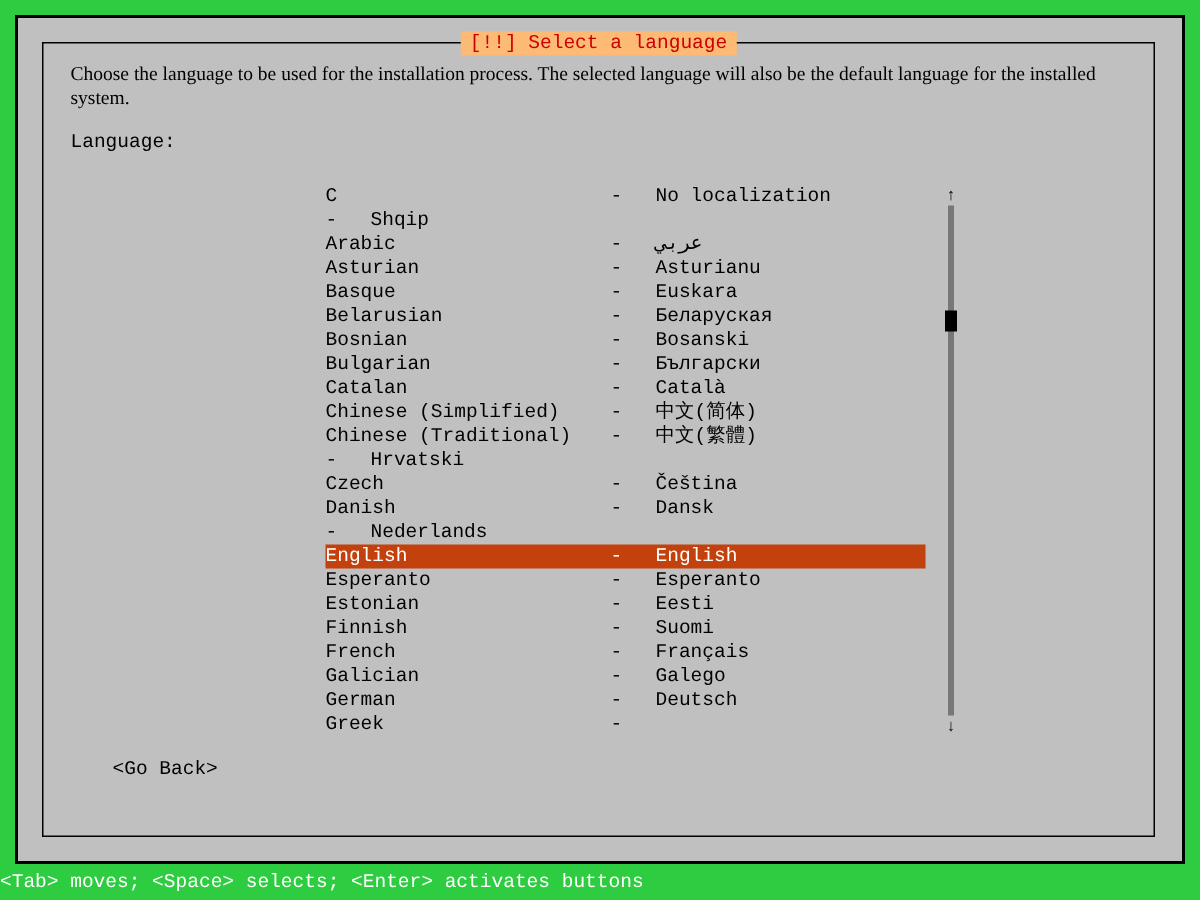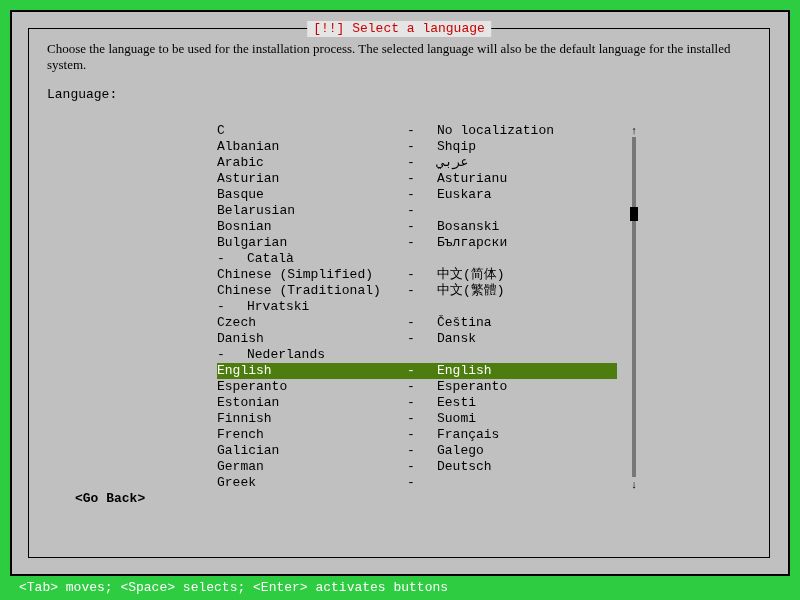--- a/index.html
+++ b/index.html
@@ -36,7 +36,7 @@
     top: -8px;
     left: 50%;
     transform: translateX(-50%);
-    background: #e5e5e5;
+    background: #fdba74;
     color: #cc0000;
     padding: 0 6px;
     white-space: nowrap;

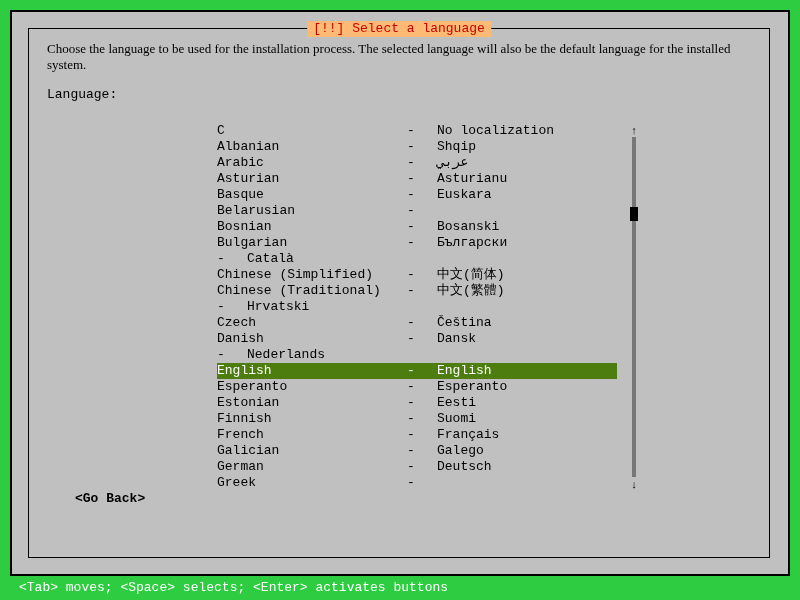--- a/index.html
+++ b/index.html
@@ -127,7 +127,7 @@
       <div class="list-wrap">
         <div class="list" id="lang-list">
             <div class="row"><span class="col-name">C</span><span class="col-sep">-  </span><span class="col-native">No localization</span></div>
-            <div class="row"><span class="col-name">Albanian</span><span class="col-sep">-  </span><span class="col-native">Shqip</span></div>
+            <div class="row"><span class="col-sep">-  </span><span class="col-native">Shqip</span></div>
             <div class="row"><span class="col-name">Arabic</span><span class="col-sep">-  </span><span class="col-native">عربي</span></div>
             <div class="row"><span class="col-name">Asturian</span><span class="col-sep">-  </span><span class="col-native">Asturianu</span></div>
             <div class="row"><span class="col-name">Basque</span><span class="col-sep">-  </span><span class="col-native">Euskara</span></div>

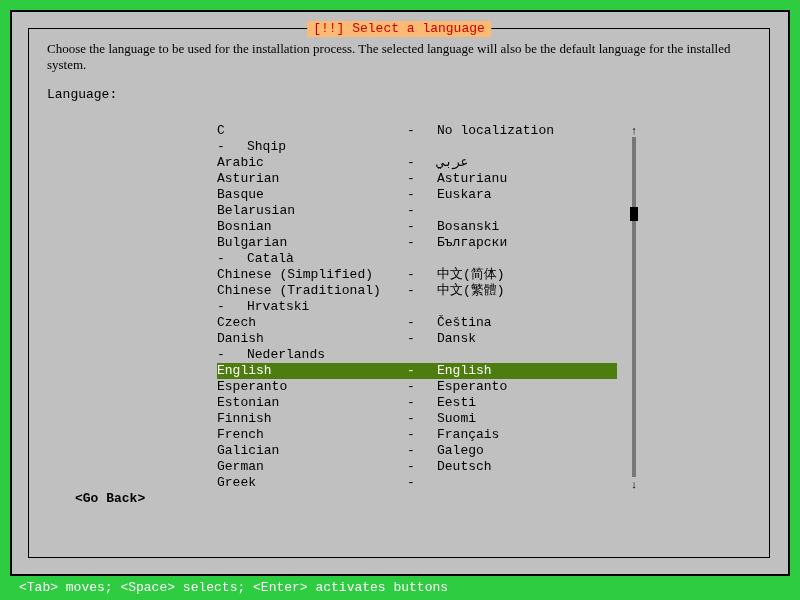--- a/index.html
+++ b/index.html
@@ -131,7 +131,7 @@
             <div class="row"><span class="col-name">Arabic</span><span class="col-sep">-  </span><span class="col-native">عربي</span></div>
             <div class="row"><span class="col-name">Asturian</span><span class="col-sep">-  </span><span class="col-native">Asturianu</span></div>
             <div class="row"><span class="col-name">Basque</span><span class="col-sep">-  </span><span class="col-native">Euskara</span></div>
-            <div class="row"><span class="col-name">Belarusian</span><span class="col-sep">-  </span></div>
+            <div class="row"><span class="col-name">Belarusian</span><span class="col-sep">-  </span><span class="col-native">Беларуская</span></div>
             <div class="row"><span class="col-name">Bosnian</span><span class="col-sep">-  </span><span class="col-native">Bosanski</span></div>
             <div class="row"><span class="col-name">Bulgarian</span><span class="col-sep">-  </span><span class="col-native">Български</span></div>
             <div class="row"><span class="col-sep">-  </span><span class="col-native">Català</span></div>

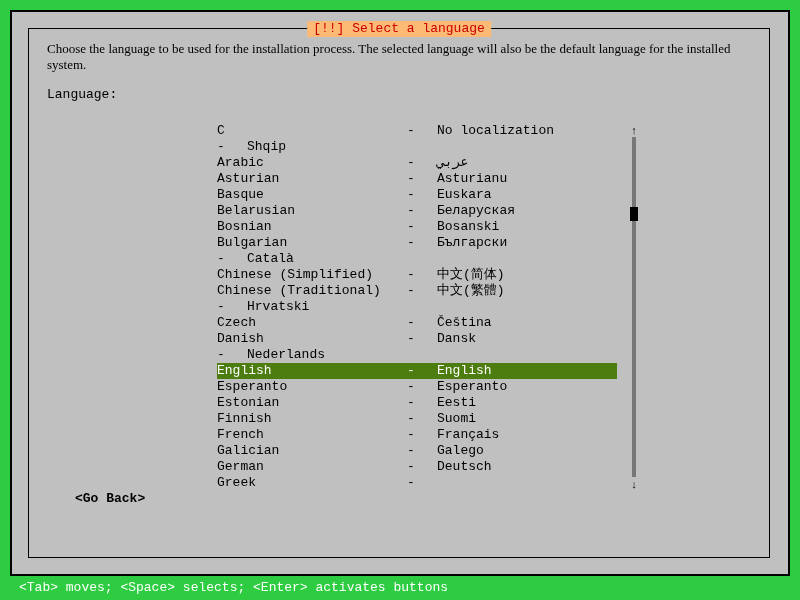--- a/index.html
+++ b/index.html
@@ -134,7 +134,7 @@
             <div class="row"><span class="col-name">Belarusian</span><span class="col-sep">-  </span><span class="col-native">Беларуская</span></div>
             <div class="row"><span class="col-name">Bosnian</span><span class="col-sep">-  </span><span class="col-native">Bosanski</span></div>
             <div class="row"><span class="col-name">Bulgarian</span><span class="col-sep">-  </span><span class="col-native">Български</span></div>
-            <div class="row"><span class="col-sep">-  </span><span class="col-native">Català</span></div>
+            <div class="row"><span class="col-name">Catalan</span><span class="col-sep">-  </span><span class="col-native">Català</span></div>
             <div class="row"><span class="col-name">Chinese (Simplified)</span><span class="col-sep">-  </span><span class="col-native">中文(简体)</span></div>
             <div class="row"><span class="col-name">Chinese (Traditional)</span><span class="col-sep">-  </span><span class="col-native">中文(繁體)</span></div>
             <div class="row"><span class="col-sep">-  </span><span class="col-native">Hrvatski</span></div>

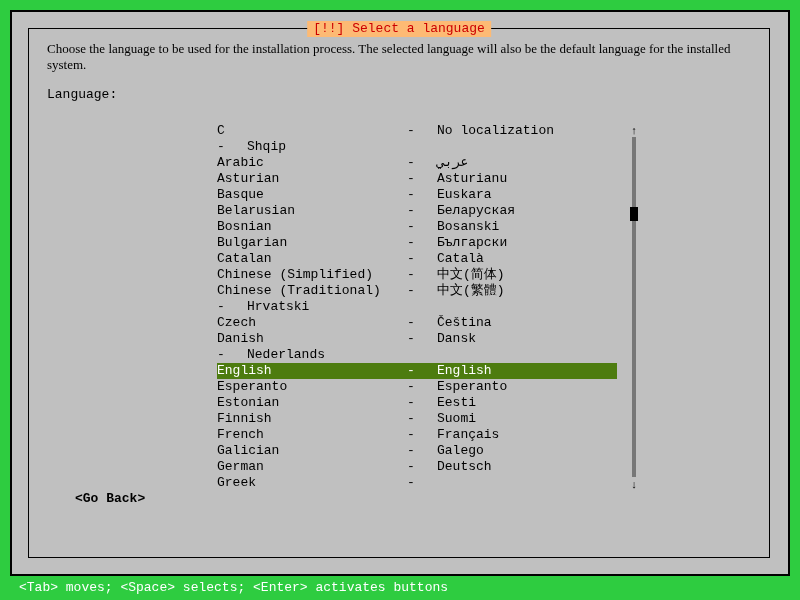--- a/index.html
+++ b/index.html
@@ -59,7 +59,7 @@
     cursor: pointer;
   }
   .row.selected {
-    background: #4d7c0f;
+    background: #c2410c;
     color: #fff;
   }
   .col-name { width: 190px; }

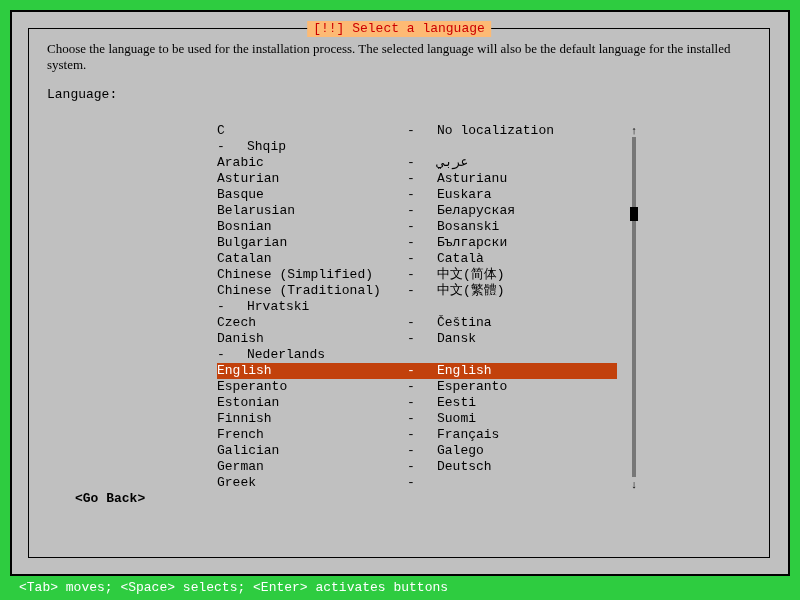--- a/index.html
+++ b/index.html
@@ -100,10 +100,10 @@
     top: 84px;
   }
   .go-back {
+    margin-top: 14px;
     margin-left: 28px;
     display: inline-block;
     cursor: pointer;
-    font-weight: bold;
   }
   .footer {
     position: absolute;

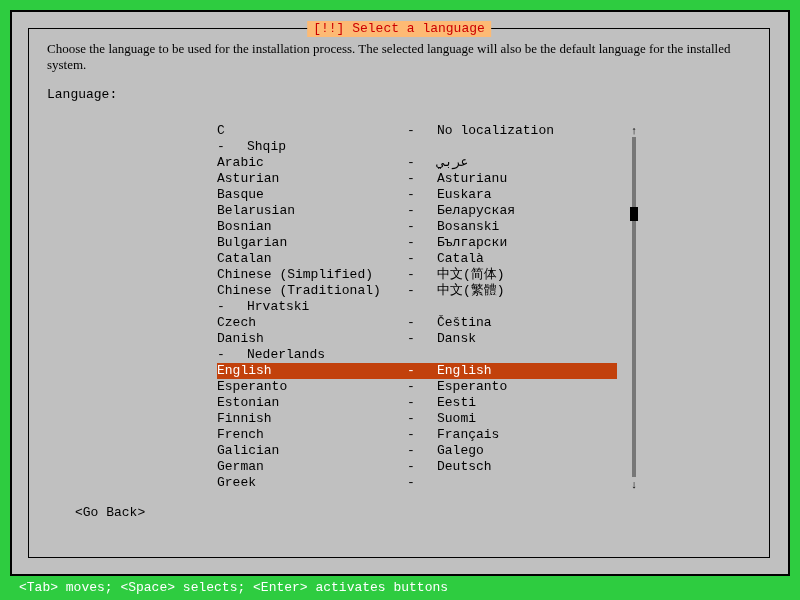--- a/index.html
+++ b/index.html
@@ -112,7 +112,7 @@
     color: #fff;
     font-family: "Courier New", monospace;
     font-size: 13px;
-    padding-left: 19px;
+    padding-left: 0;
   }
 </style>
 </head>

